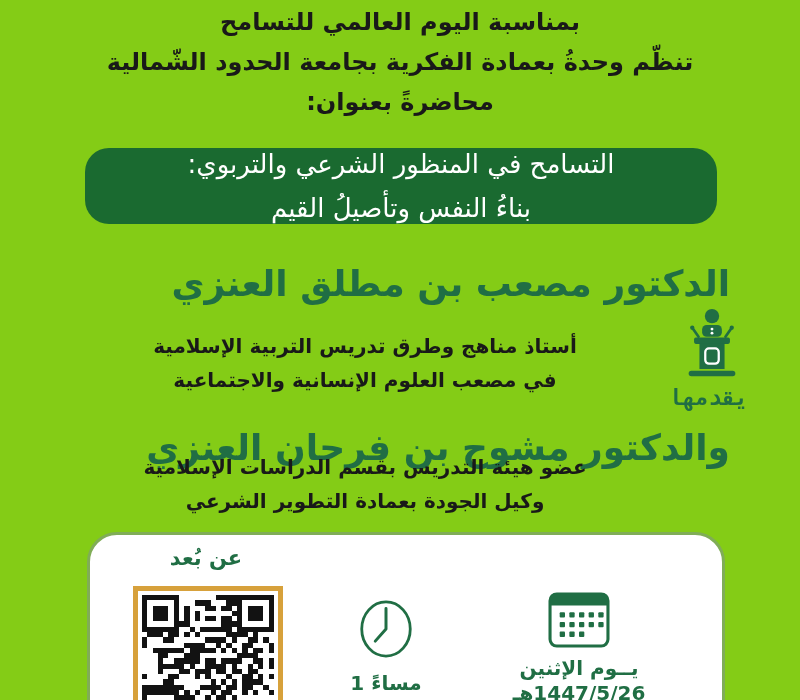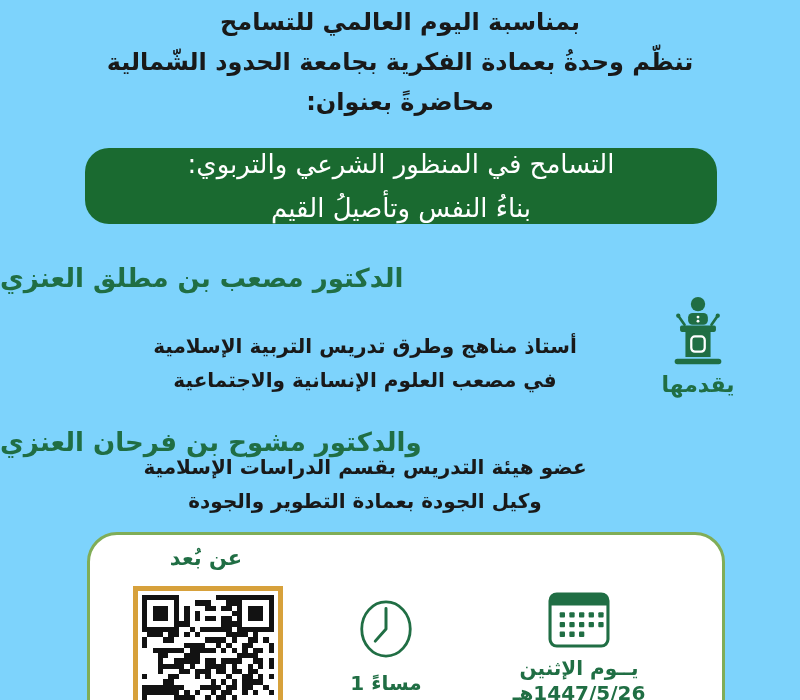--- a/index.html
+++ b/index.html
@@ -5,7 +5,7 @@
   html,body{margin:0;padding:0;background:#ffffff;}
   .poster{
     position:relative;width:800px;height:700px;overflow:hidden;
-    background:#7dd3fc;direction:rtl;
+    background:#84cc16;direction:rtl;
     font-family:"DejaVu Sans",sans-serif;
   }
   

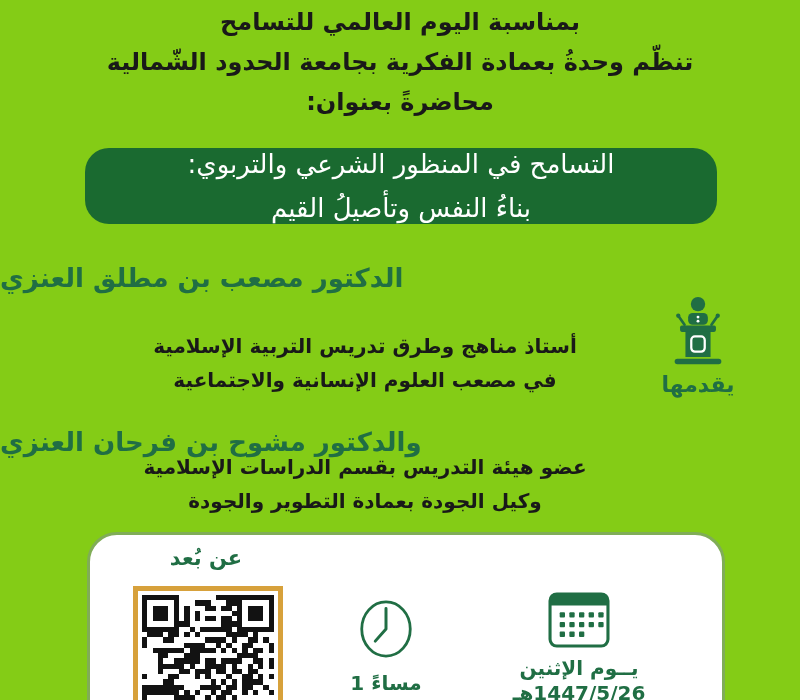--- a/index.html
+++ b/index.html
@@ -22,8 +22,8 @@
   }
   
   .speaker-name{
-    position:absolute;left:0;right:70px;text-align:left;
-    color:var(--accent-green);font-weight:bold;font-size:26px;
+    position:absolute;left:0;right:70px;text-align:right;
+    color:var(--accent-green);font-weight:bold;font-size:36px;
   }
   .speaker-name.s1{top:263px;}
   .speaker-name.s2{top:384px;margin-top:43px;}

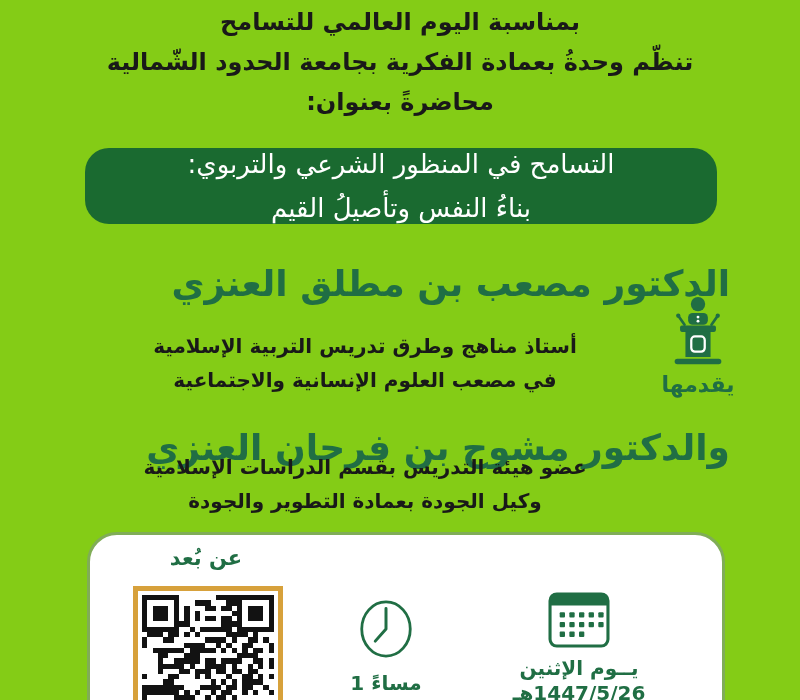--- a/index.html
+++ b/index.html
@@ -35,7 +35,7 @@
   .speaker-role.s2{top:450px;}
   
   .presenter{
-    position:absolute;right:52px;top:296px;width:100px;text-align:center;
+    position:absolute;right:52px;top:308px;width:100px;text-align:right;font-family:Liberation Mono, monospace;
   }
   .presenter .label{
     color:var(--accent-green);font-weight:bold;font-size:22px;margin-top:2px;

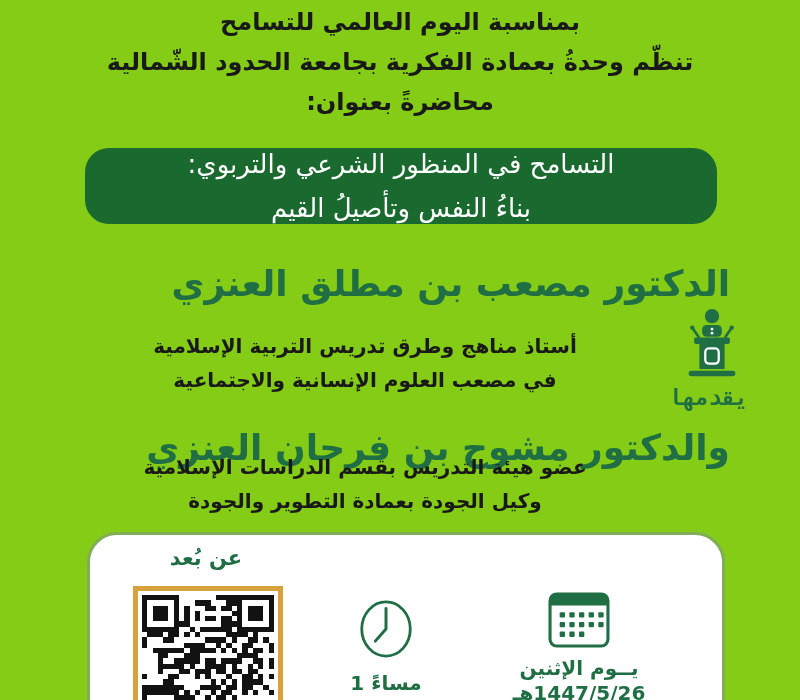--- a/index.html
+++ b/index.html
@@ -92,7 +92,7 @@
   <div class="speaker-name s2">والدكتور مشوح بن فرحان العنزي</div>
   <div class="speaker-role s2">
     <div>عضو هيئة التدريس بقسم الدراسات الإسلامية</div>
-    <div>وكيل الجودة بعمادة التطوير والجودة</div>
+    <div>وكيل الجودة بعمادة التطوير الشرعي</div>
   </div>
 
   <div class="presenter">

